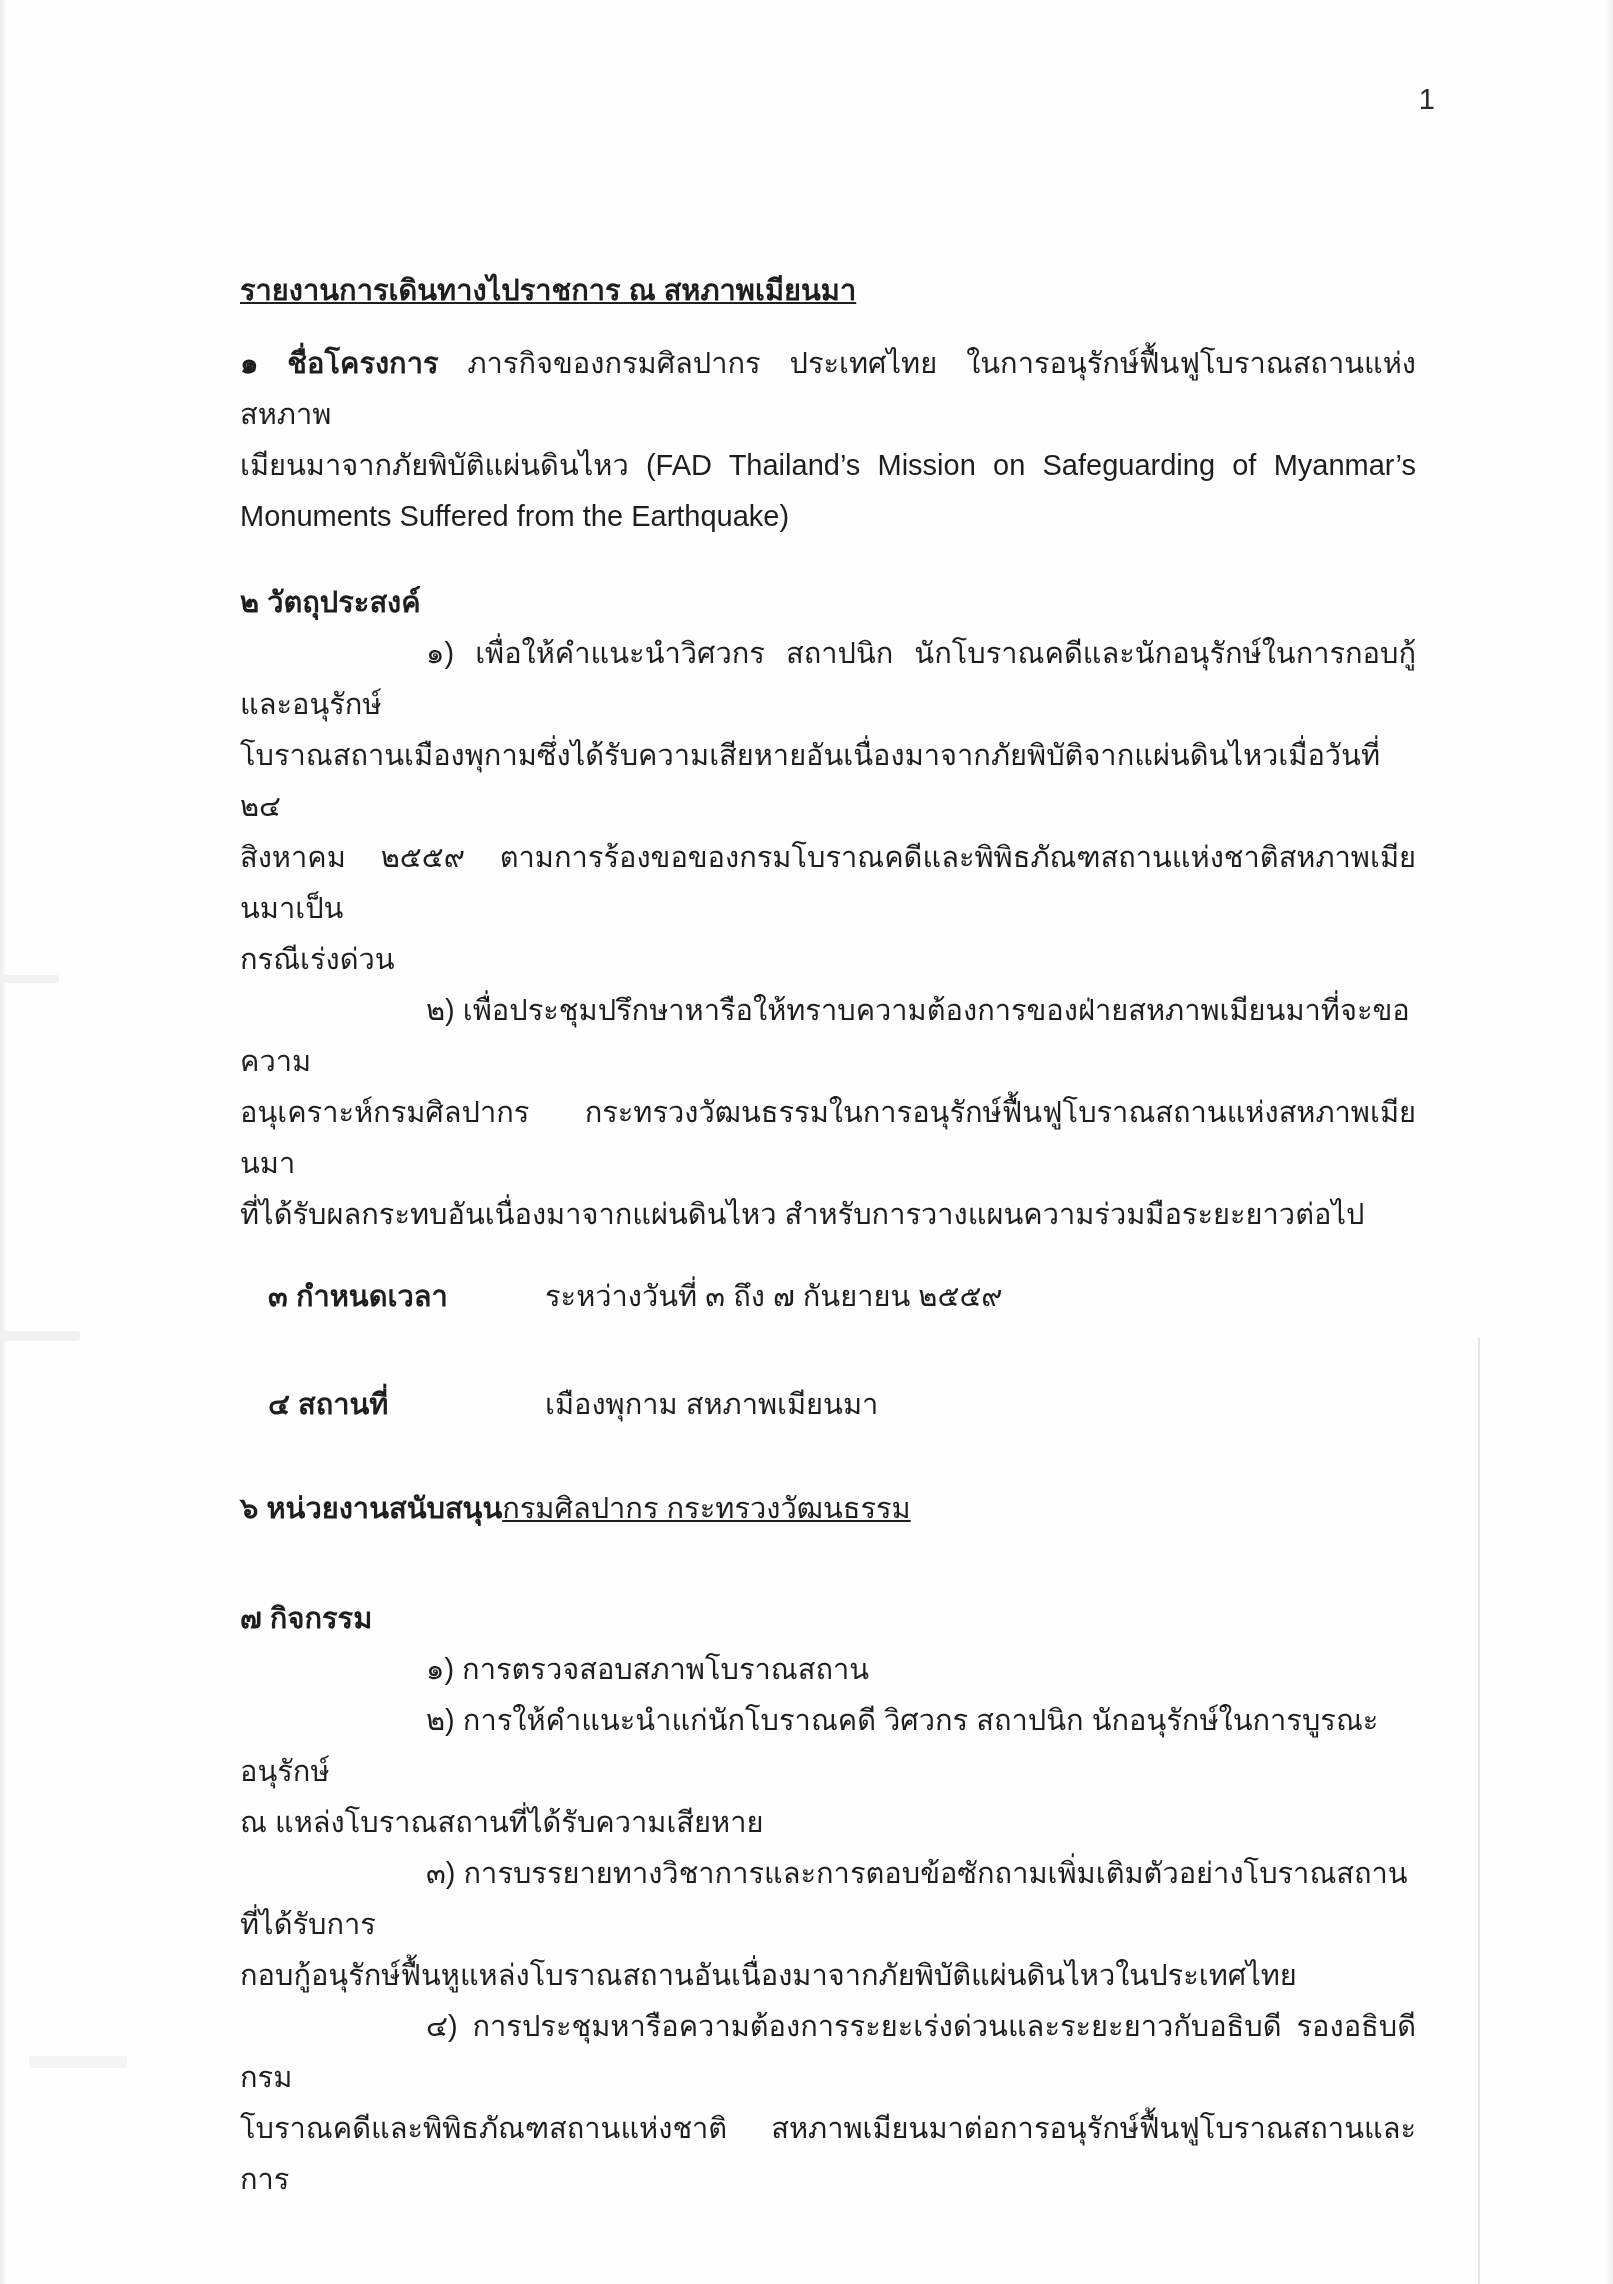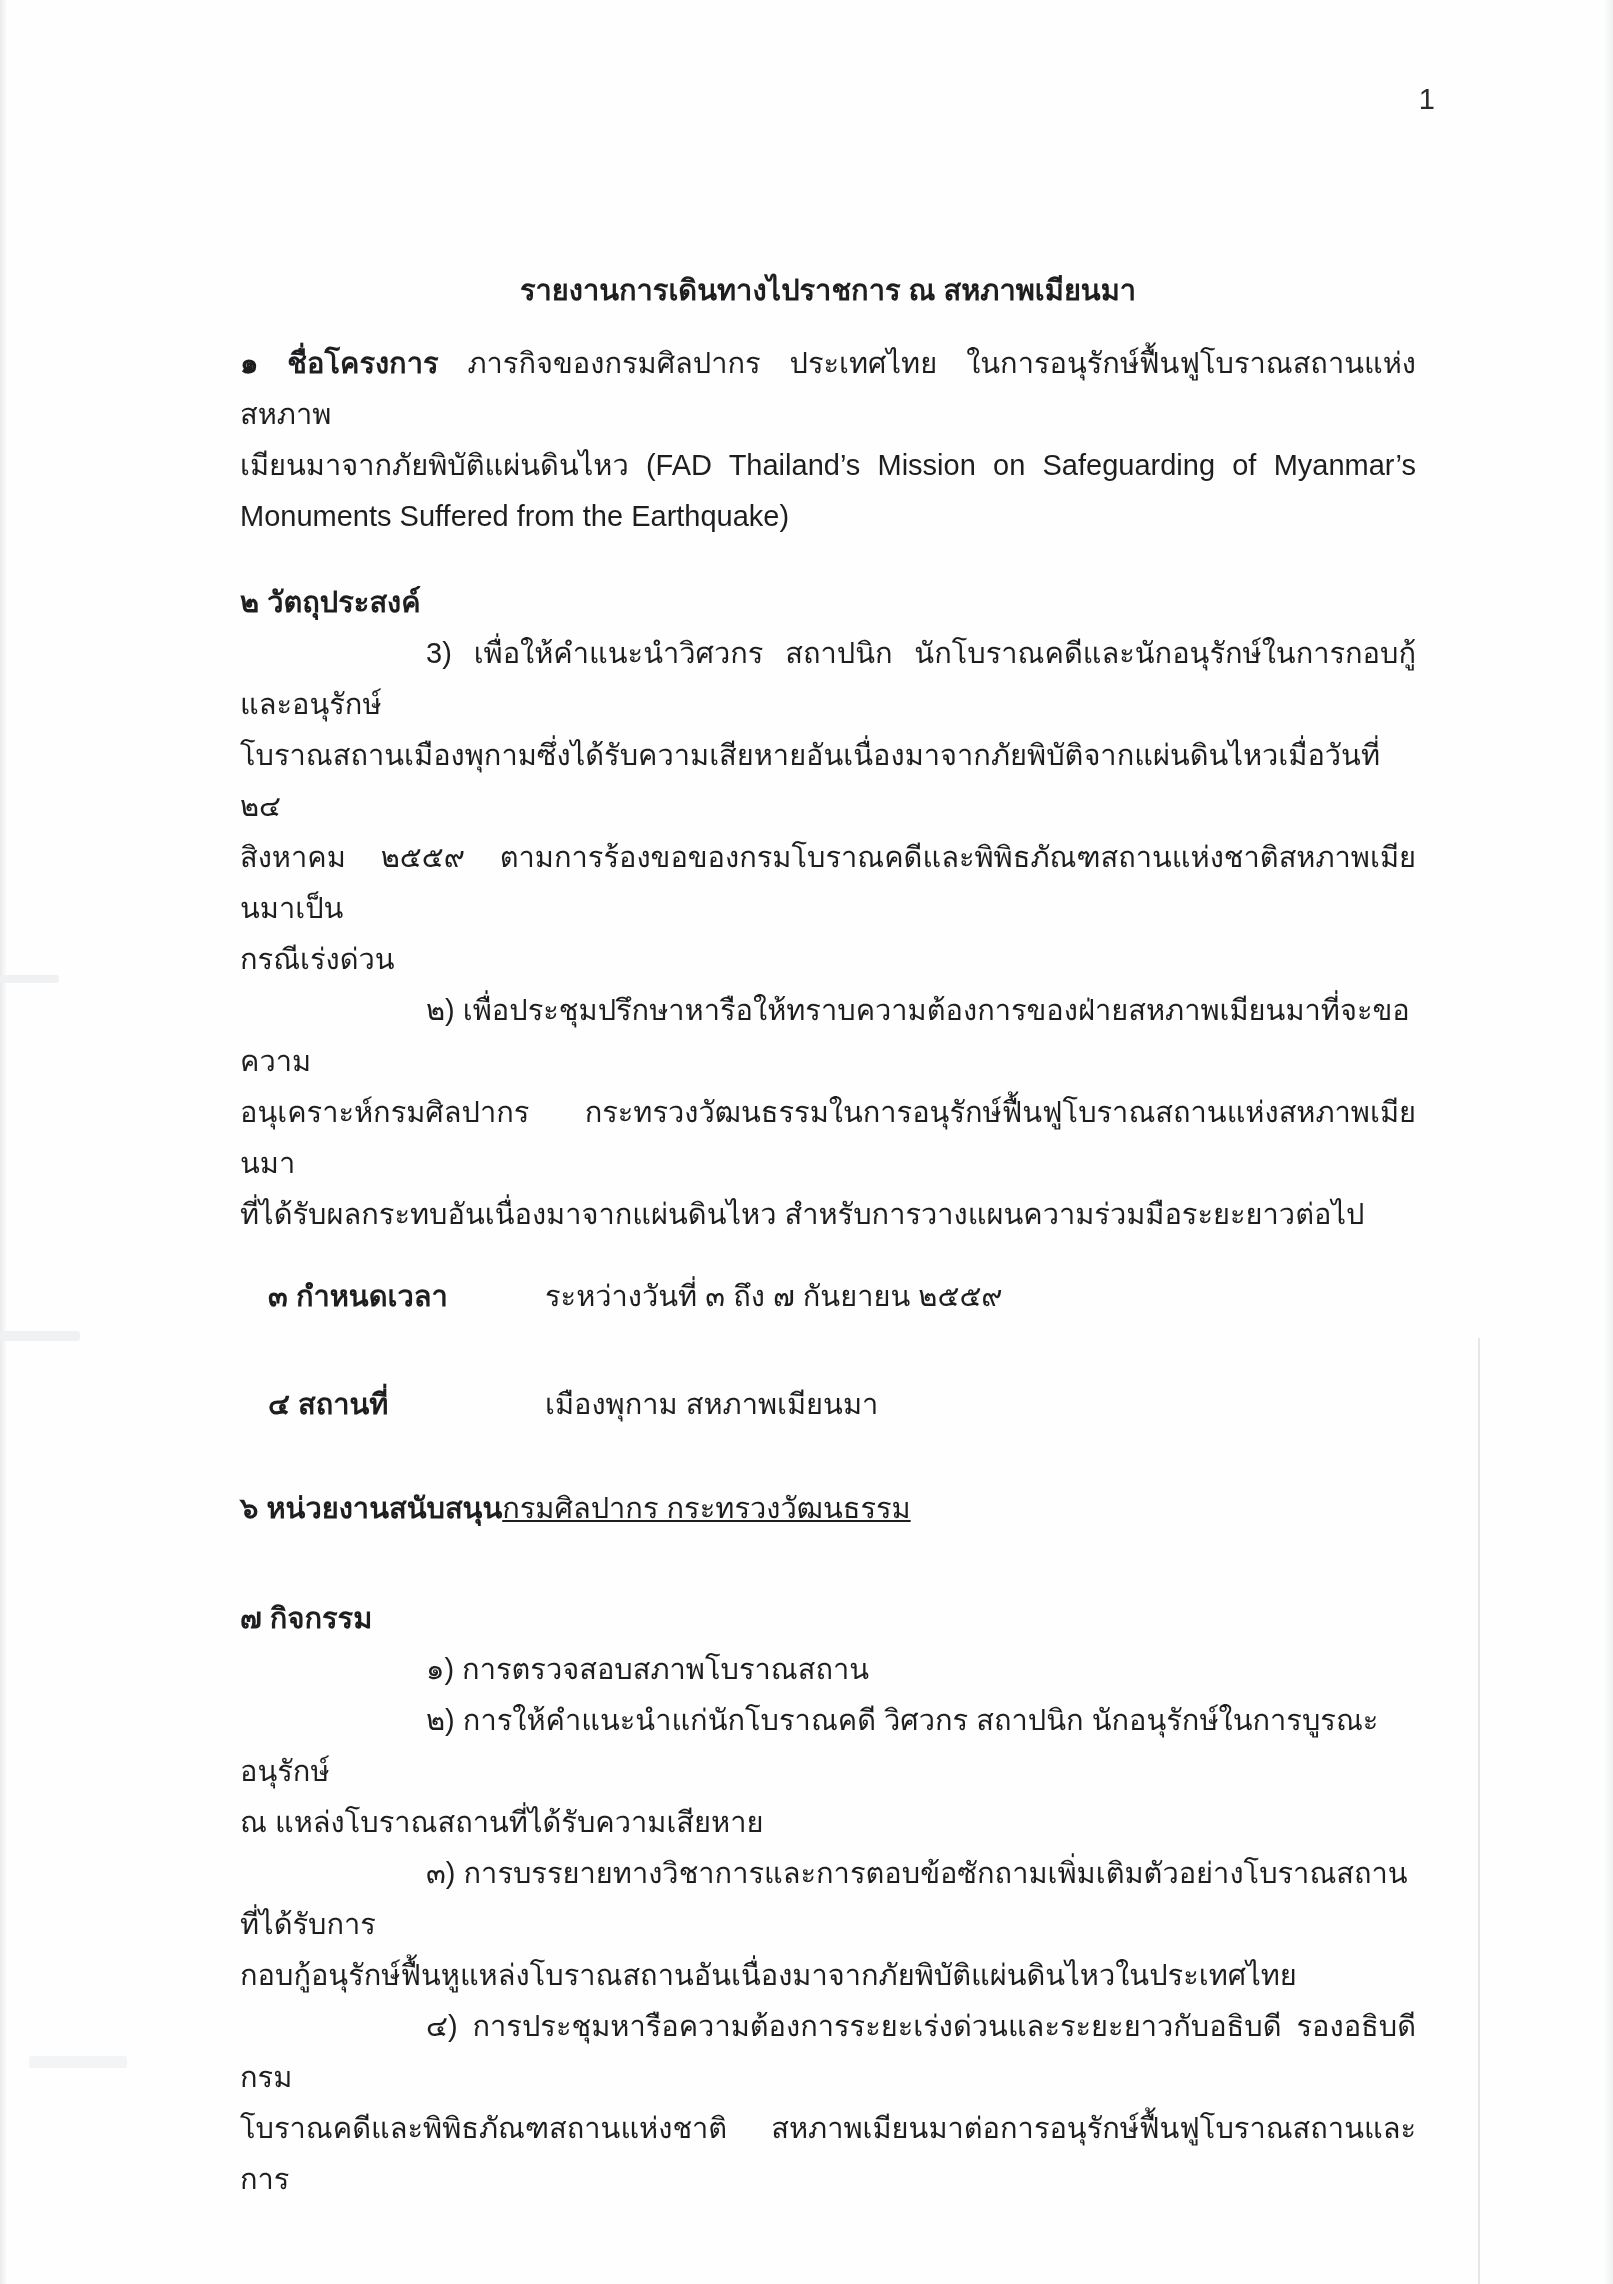--- a/index.html
+++ b/index.html
@@ -27,7 +27,7 @@
 
   .content{position:absolute;left:240px;top:0;width:1176px;font-size:29px;line-height:51px;}
   .b{font-weight:bold;}
-  .title{padding-top:265px;text-align:center;font-weight:bold;}
+  .title{padding-top:265px;text-align:left;font-weight:bold;text-decoration:underline;}
   .line{white-space:normal;}
   .fill{text-align:justify;text-align-last:justify;}
   .ind{text-indent:186px;}

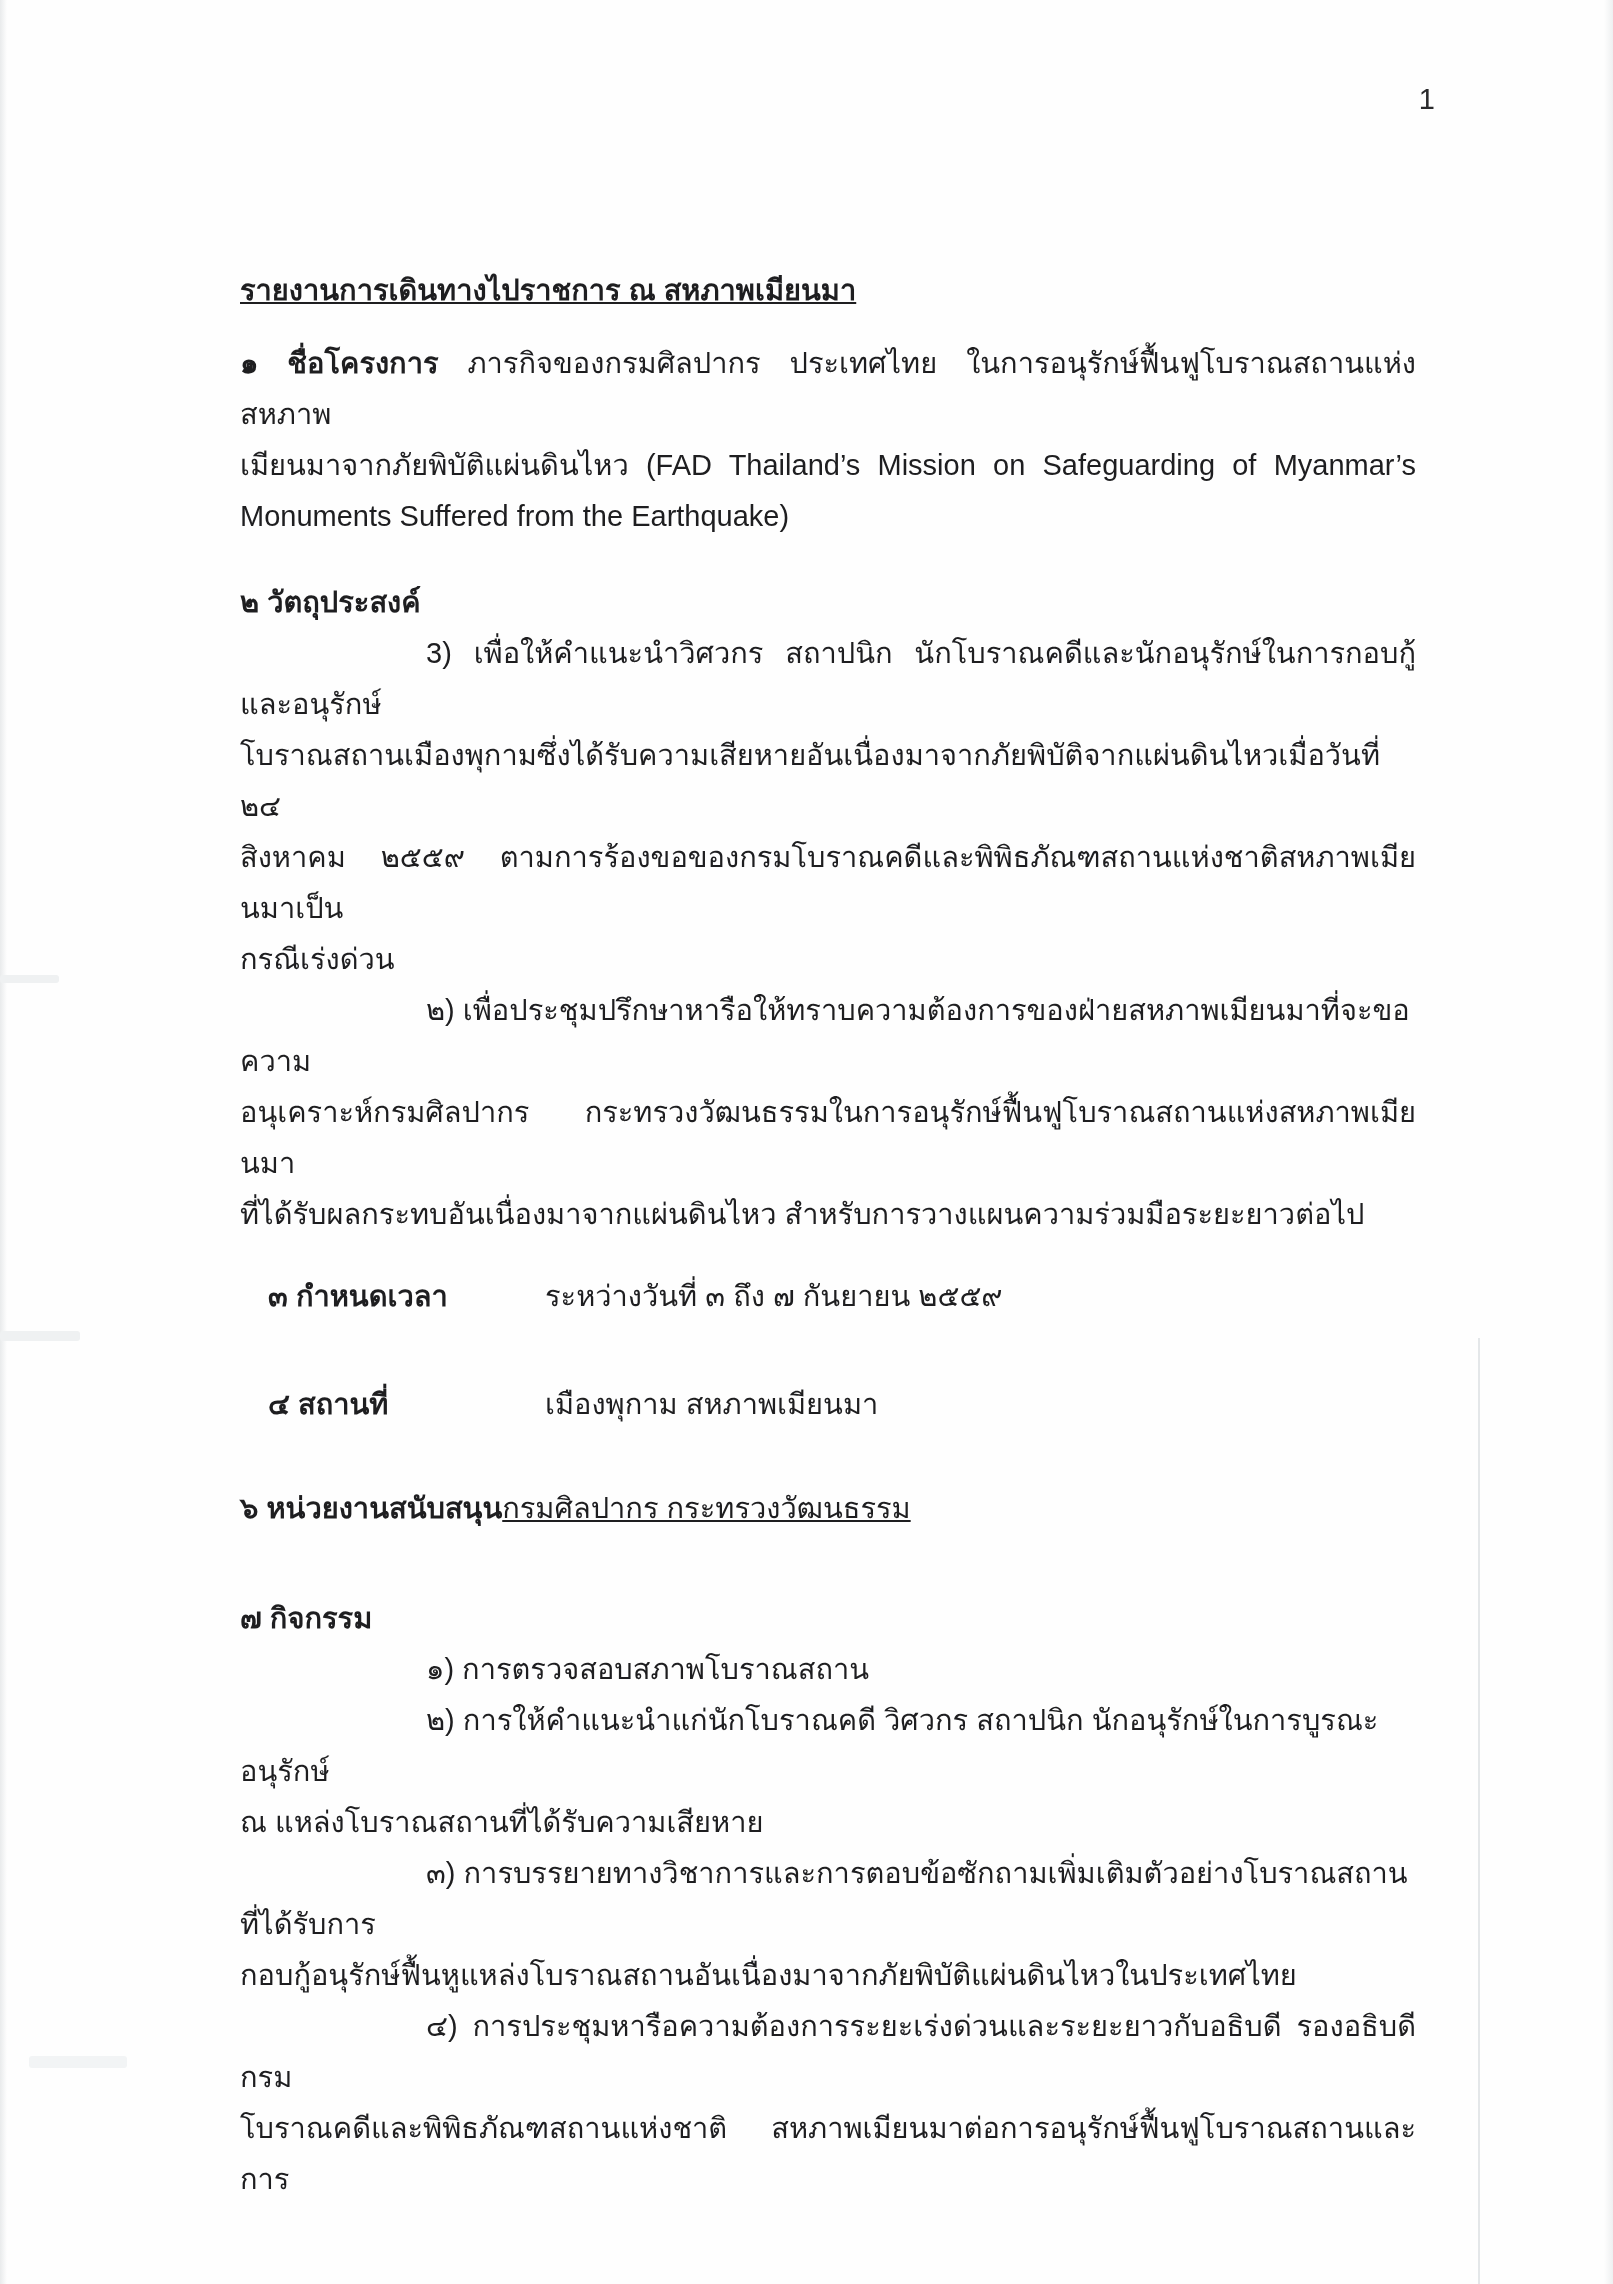--- a/index.html
+++ b/index.html
@@ -66,7 +66,7 @@
     </div>
 
     <div class="line b s2head">๒ วัตถุประสงค์</div>
-    <div class="line ind fill">3) เพื่อให้คำแนะนำวิศวกร สถาปนิก นักโบราณคดีและนักอนุรักษ์ในการกอบกู้และอนุรักษ์</div>
+    <div class="line ind fill">๑) เพื่อให้คำแนะนำวิศวกร สถาปนิก นักโบราณคดีและนักอนุรักษ์ในการกอบกู้และอนุรักษ์</div>
     <div class="line fill">โบราณสถานเมืองพุกามซึ่งได้รับความเสียหายอันเนื่องมาจากภัยพิบัติจากแผ่นดินไหวเมื่อวันที่ ๒๔</div>
     <div class="line fill">สิงหาคม ๒๕๕๙ ตามการร้องขอของกรมโบราณคดีและพิพิธภัณฑสถานแห่งชาติสหภาพเมียนมาเป็น</div>
     <div class="line">กรณีเร่งด่วน</div>

